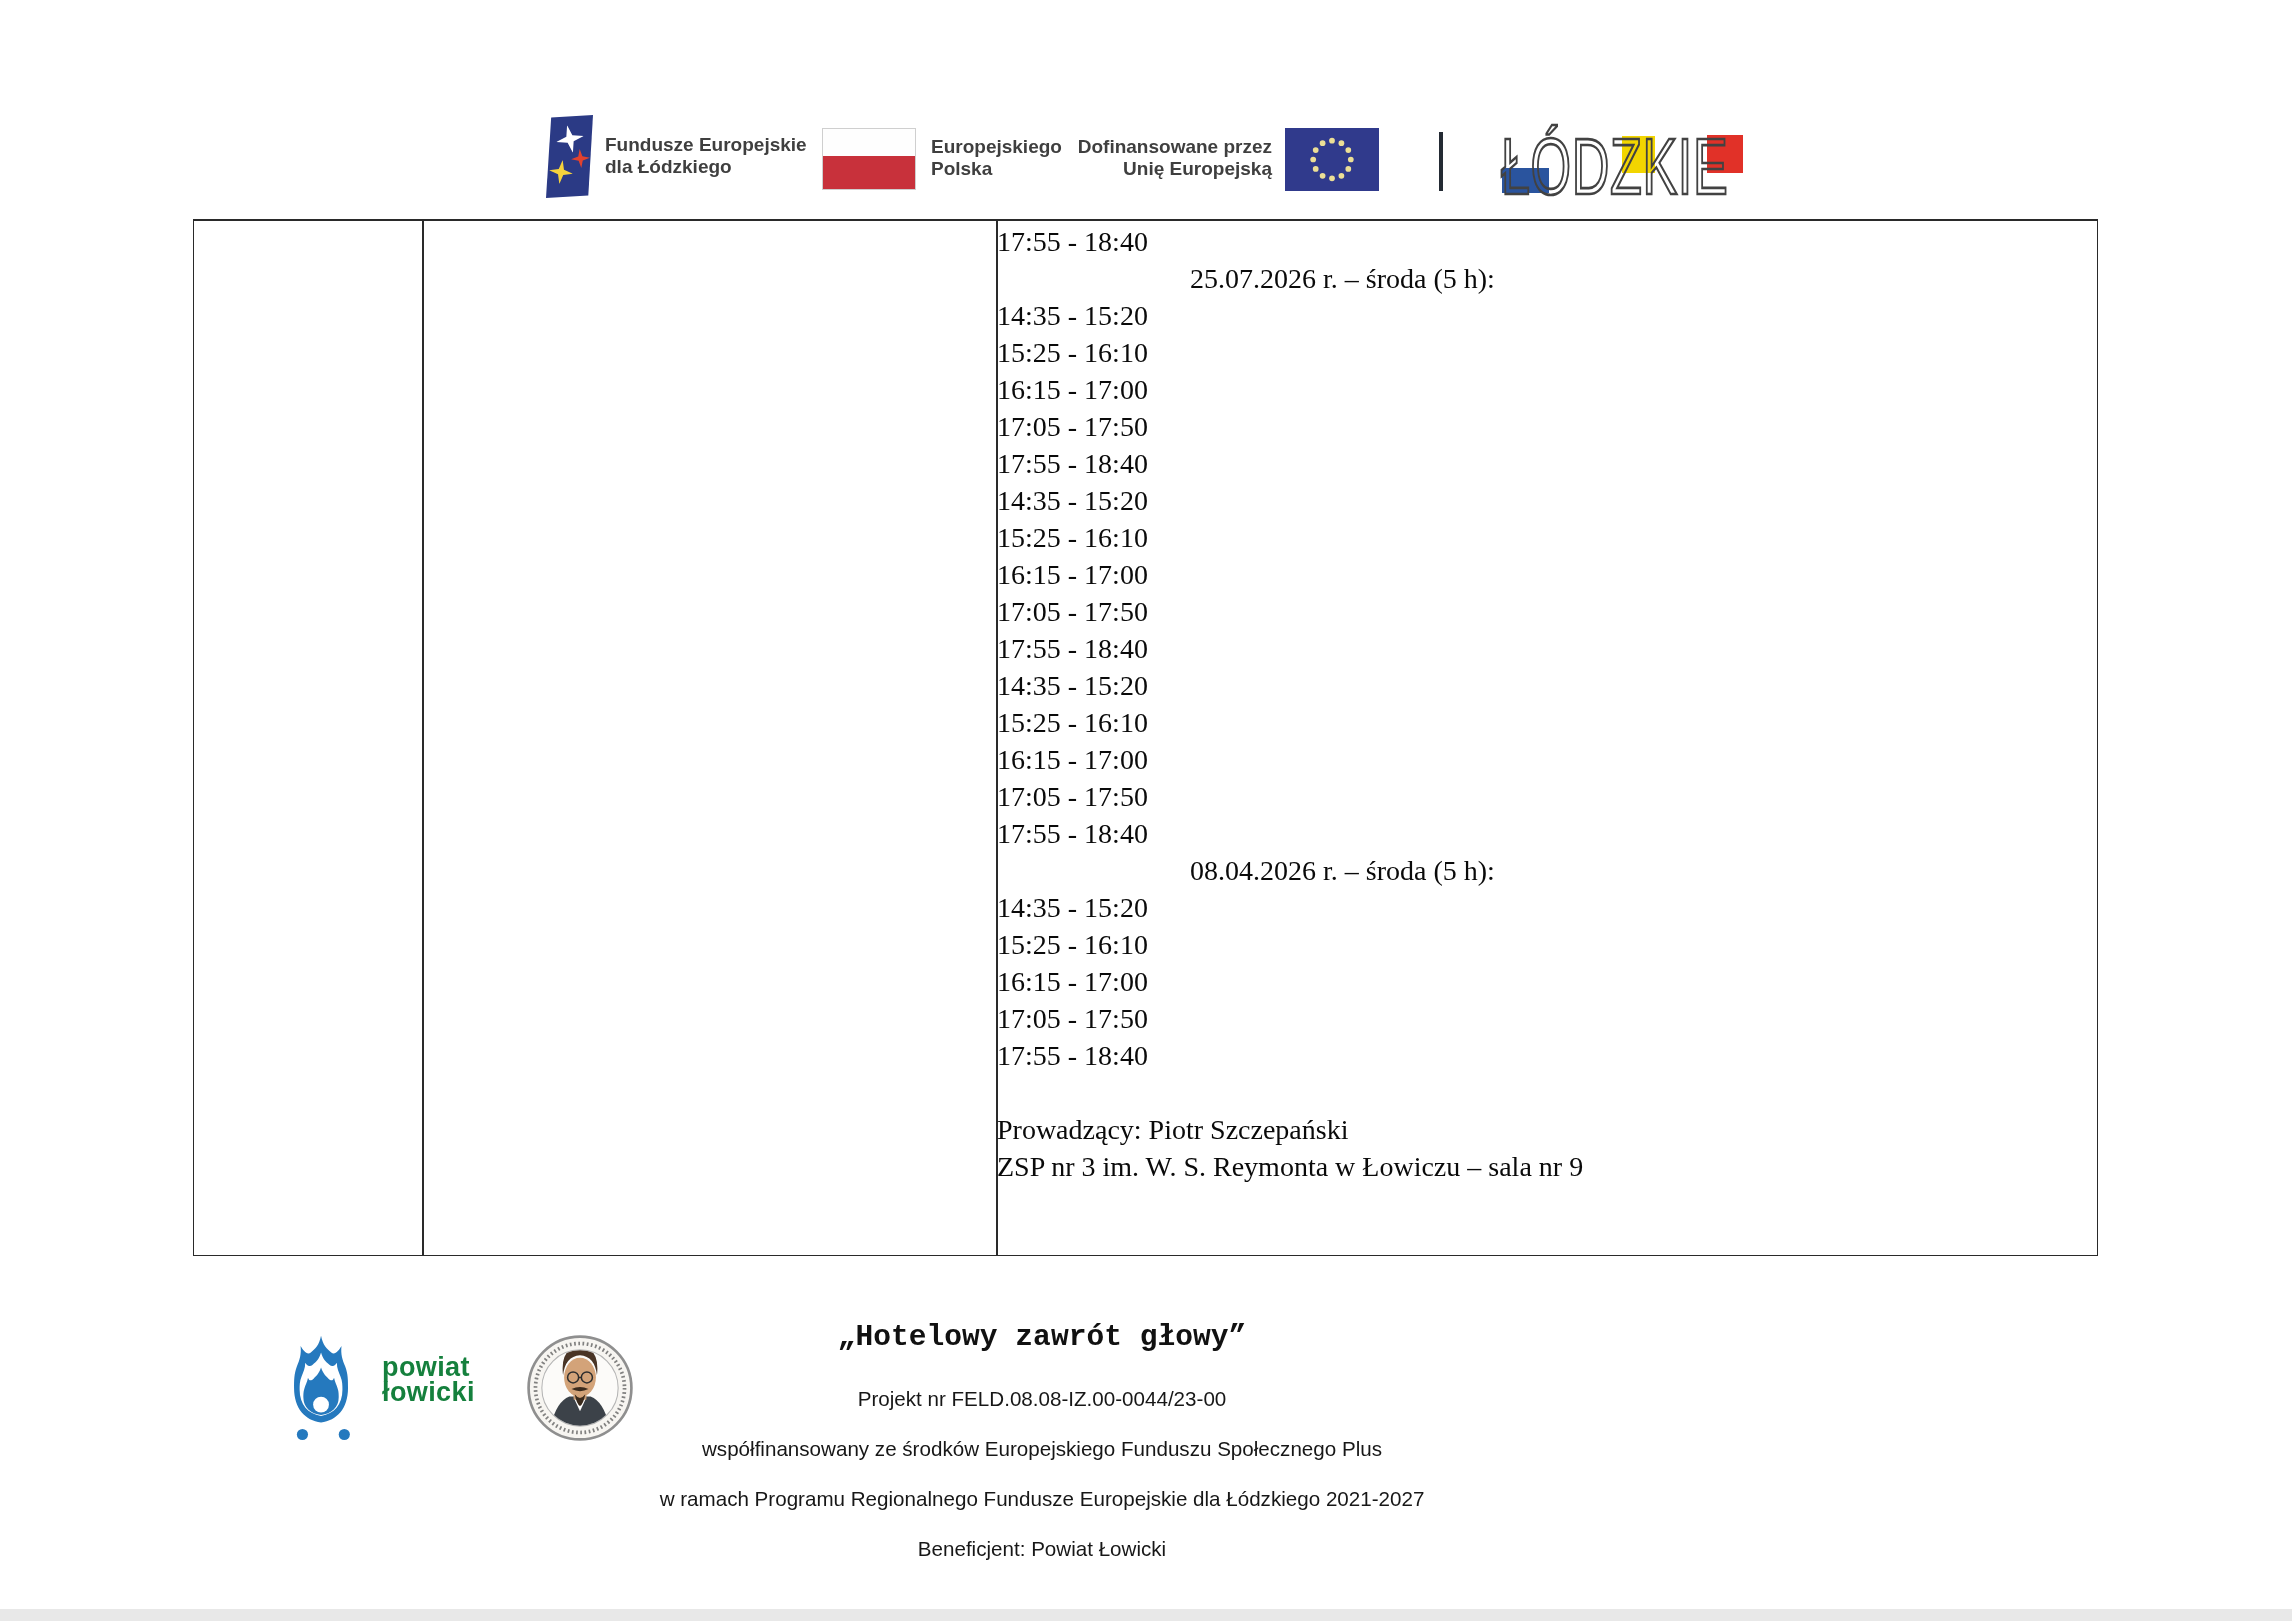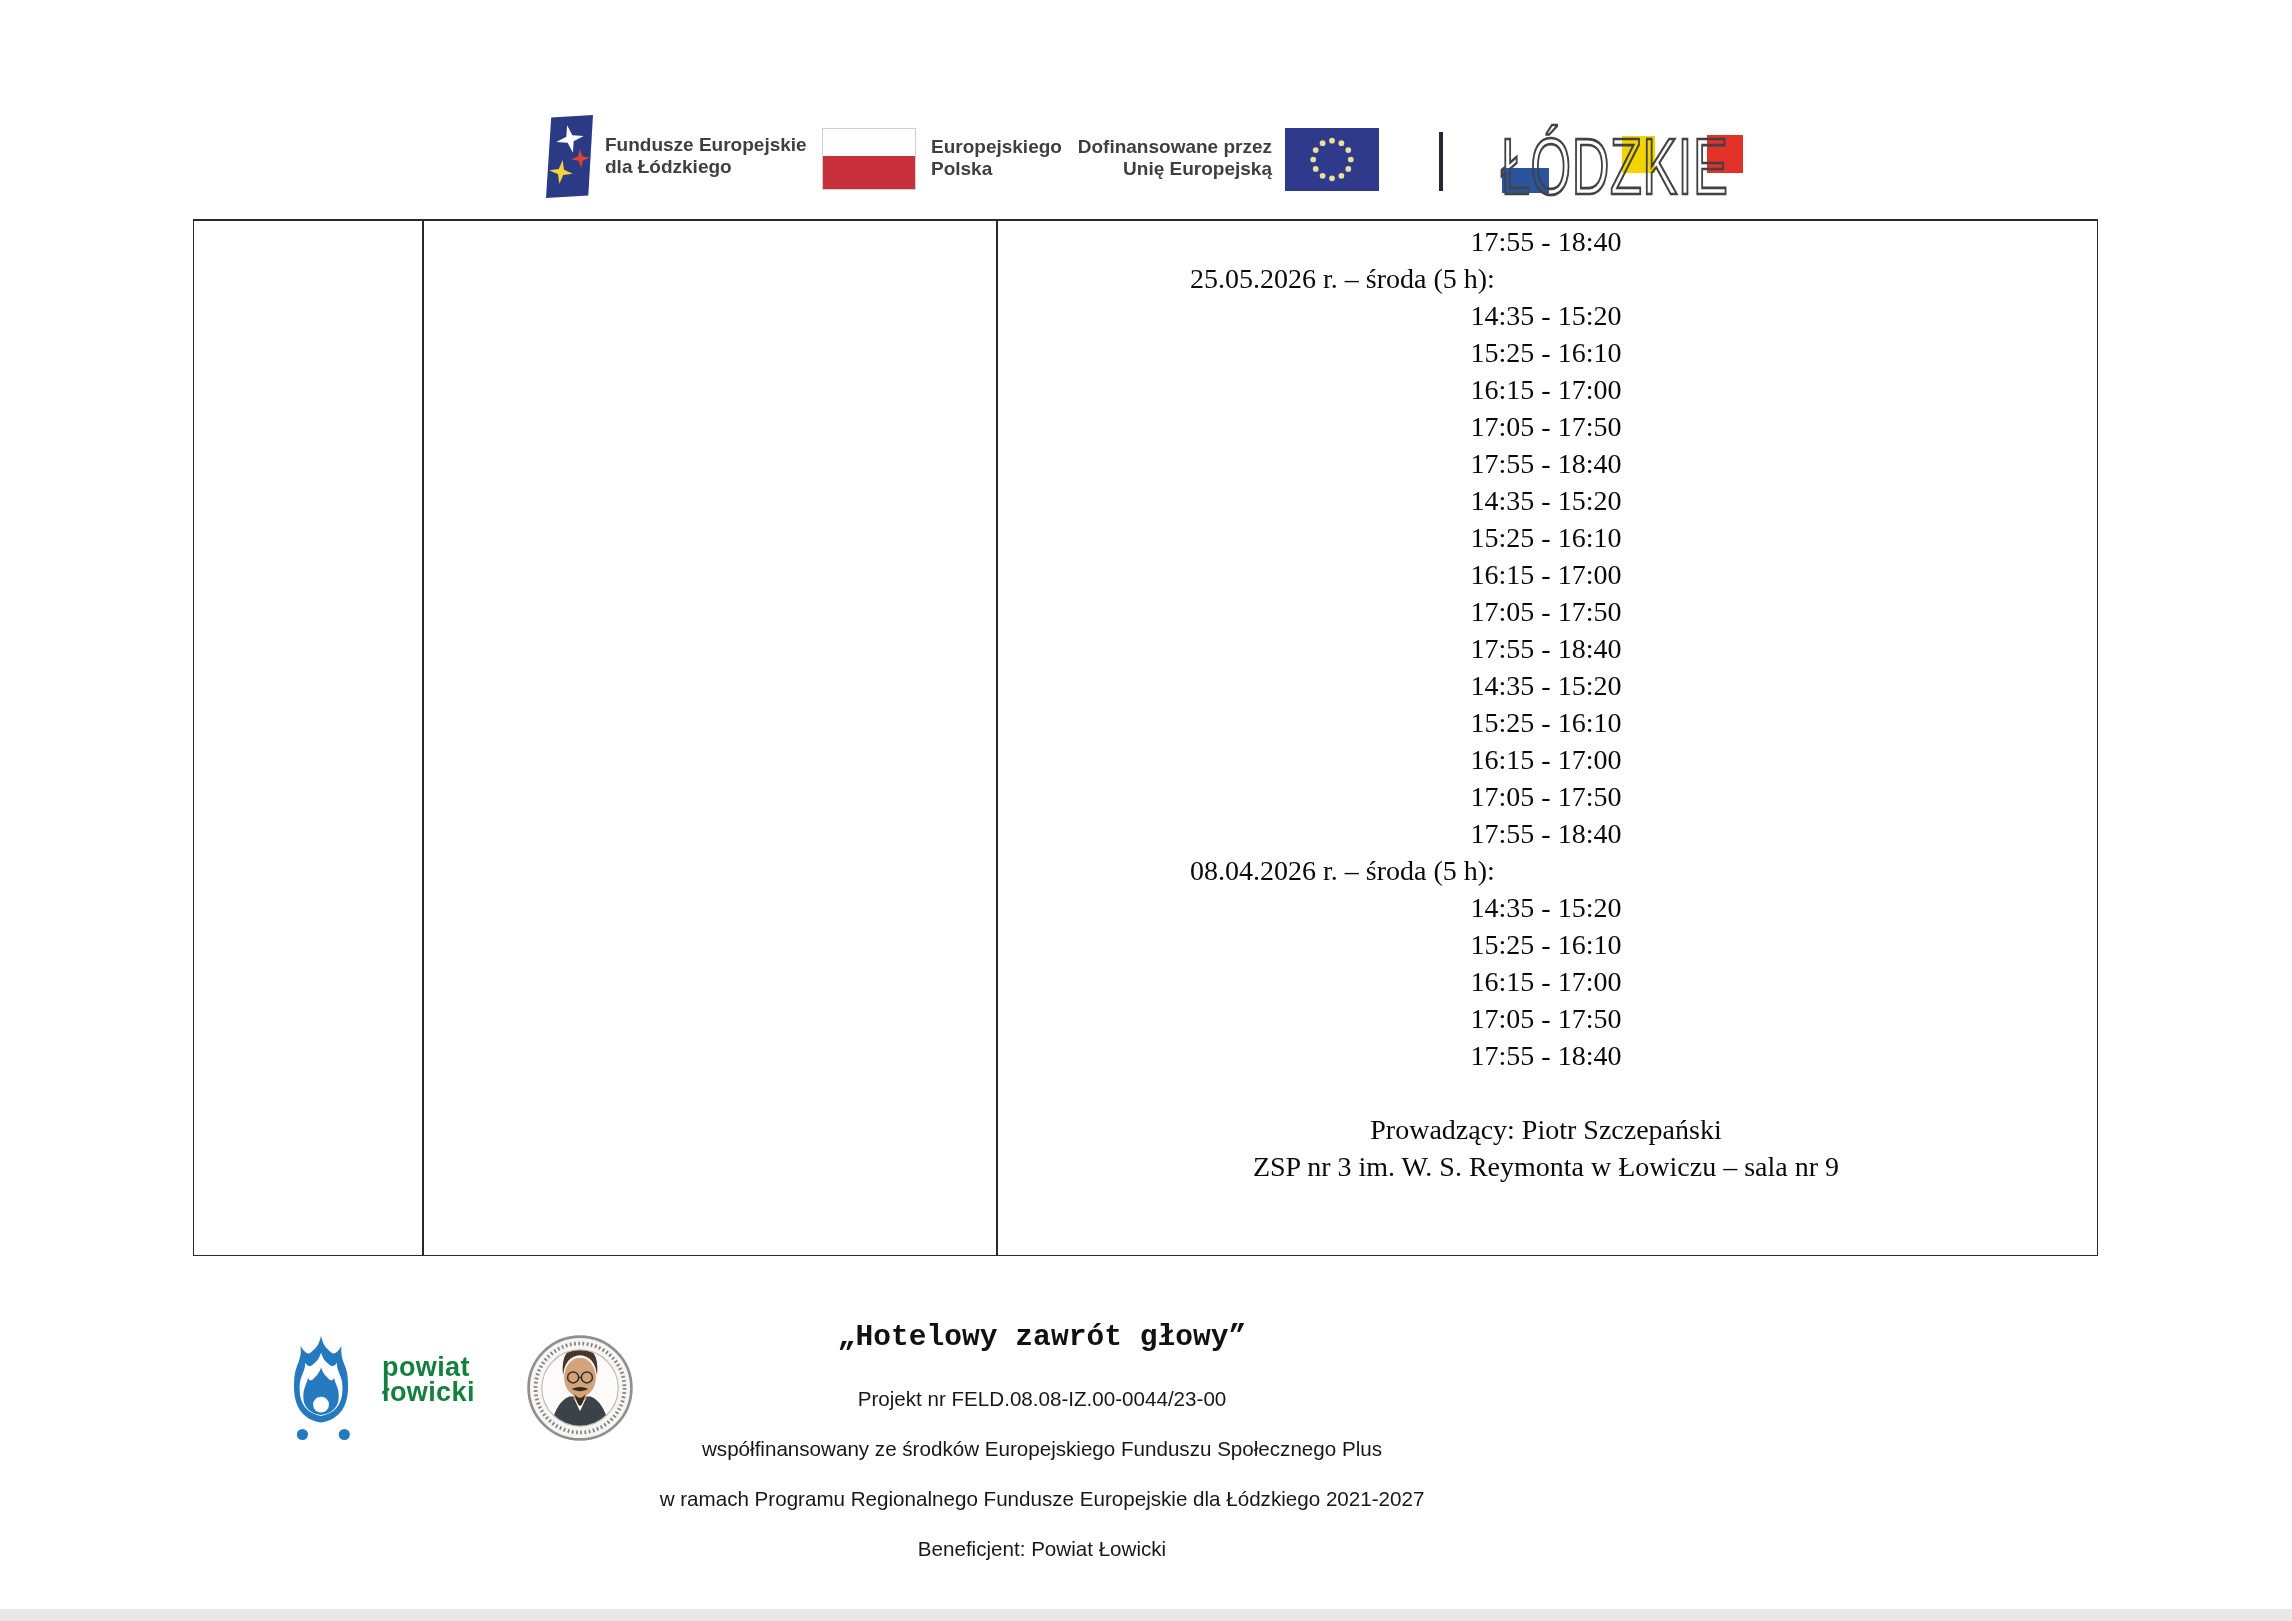--- a/index.html
+++ b/index.html
@@ -39,7 +39,7 @@
   .col-sep-2{left:802px;}
   .col3{position:absolute;left:803px;top:0;width:1098px;padding-top:1.8px;}
   .tline{font-size:28px;line-height:37px;white-space:pre;}
-  .tline.time,.tline.center{text-align:center;}
+  .tline.time,.tline.center{}
   .tline.date{text-align:left;padding-left:193px;}
   .tline.blank{height:37px;}
 

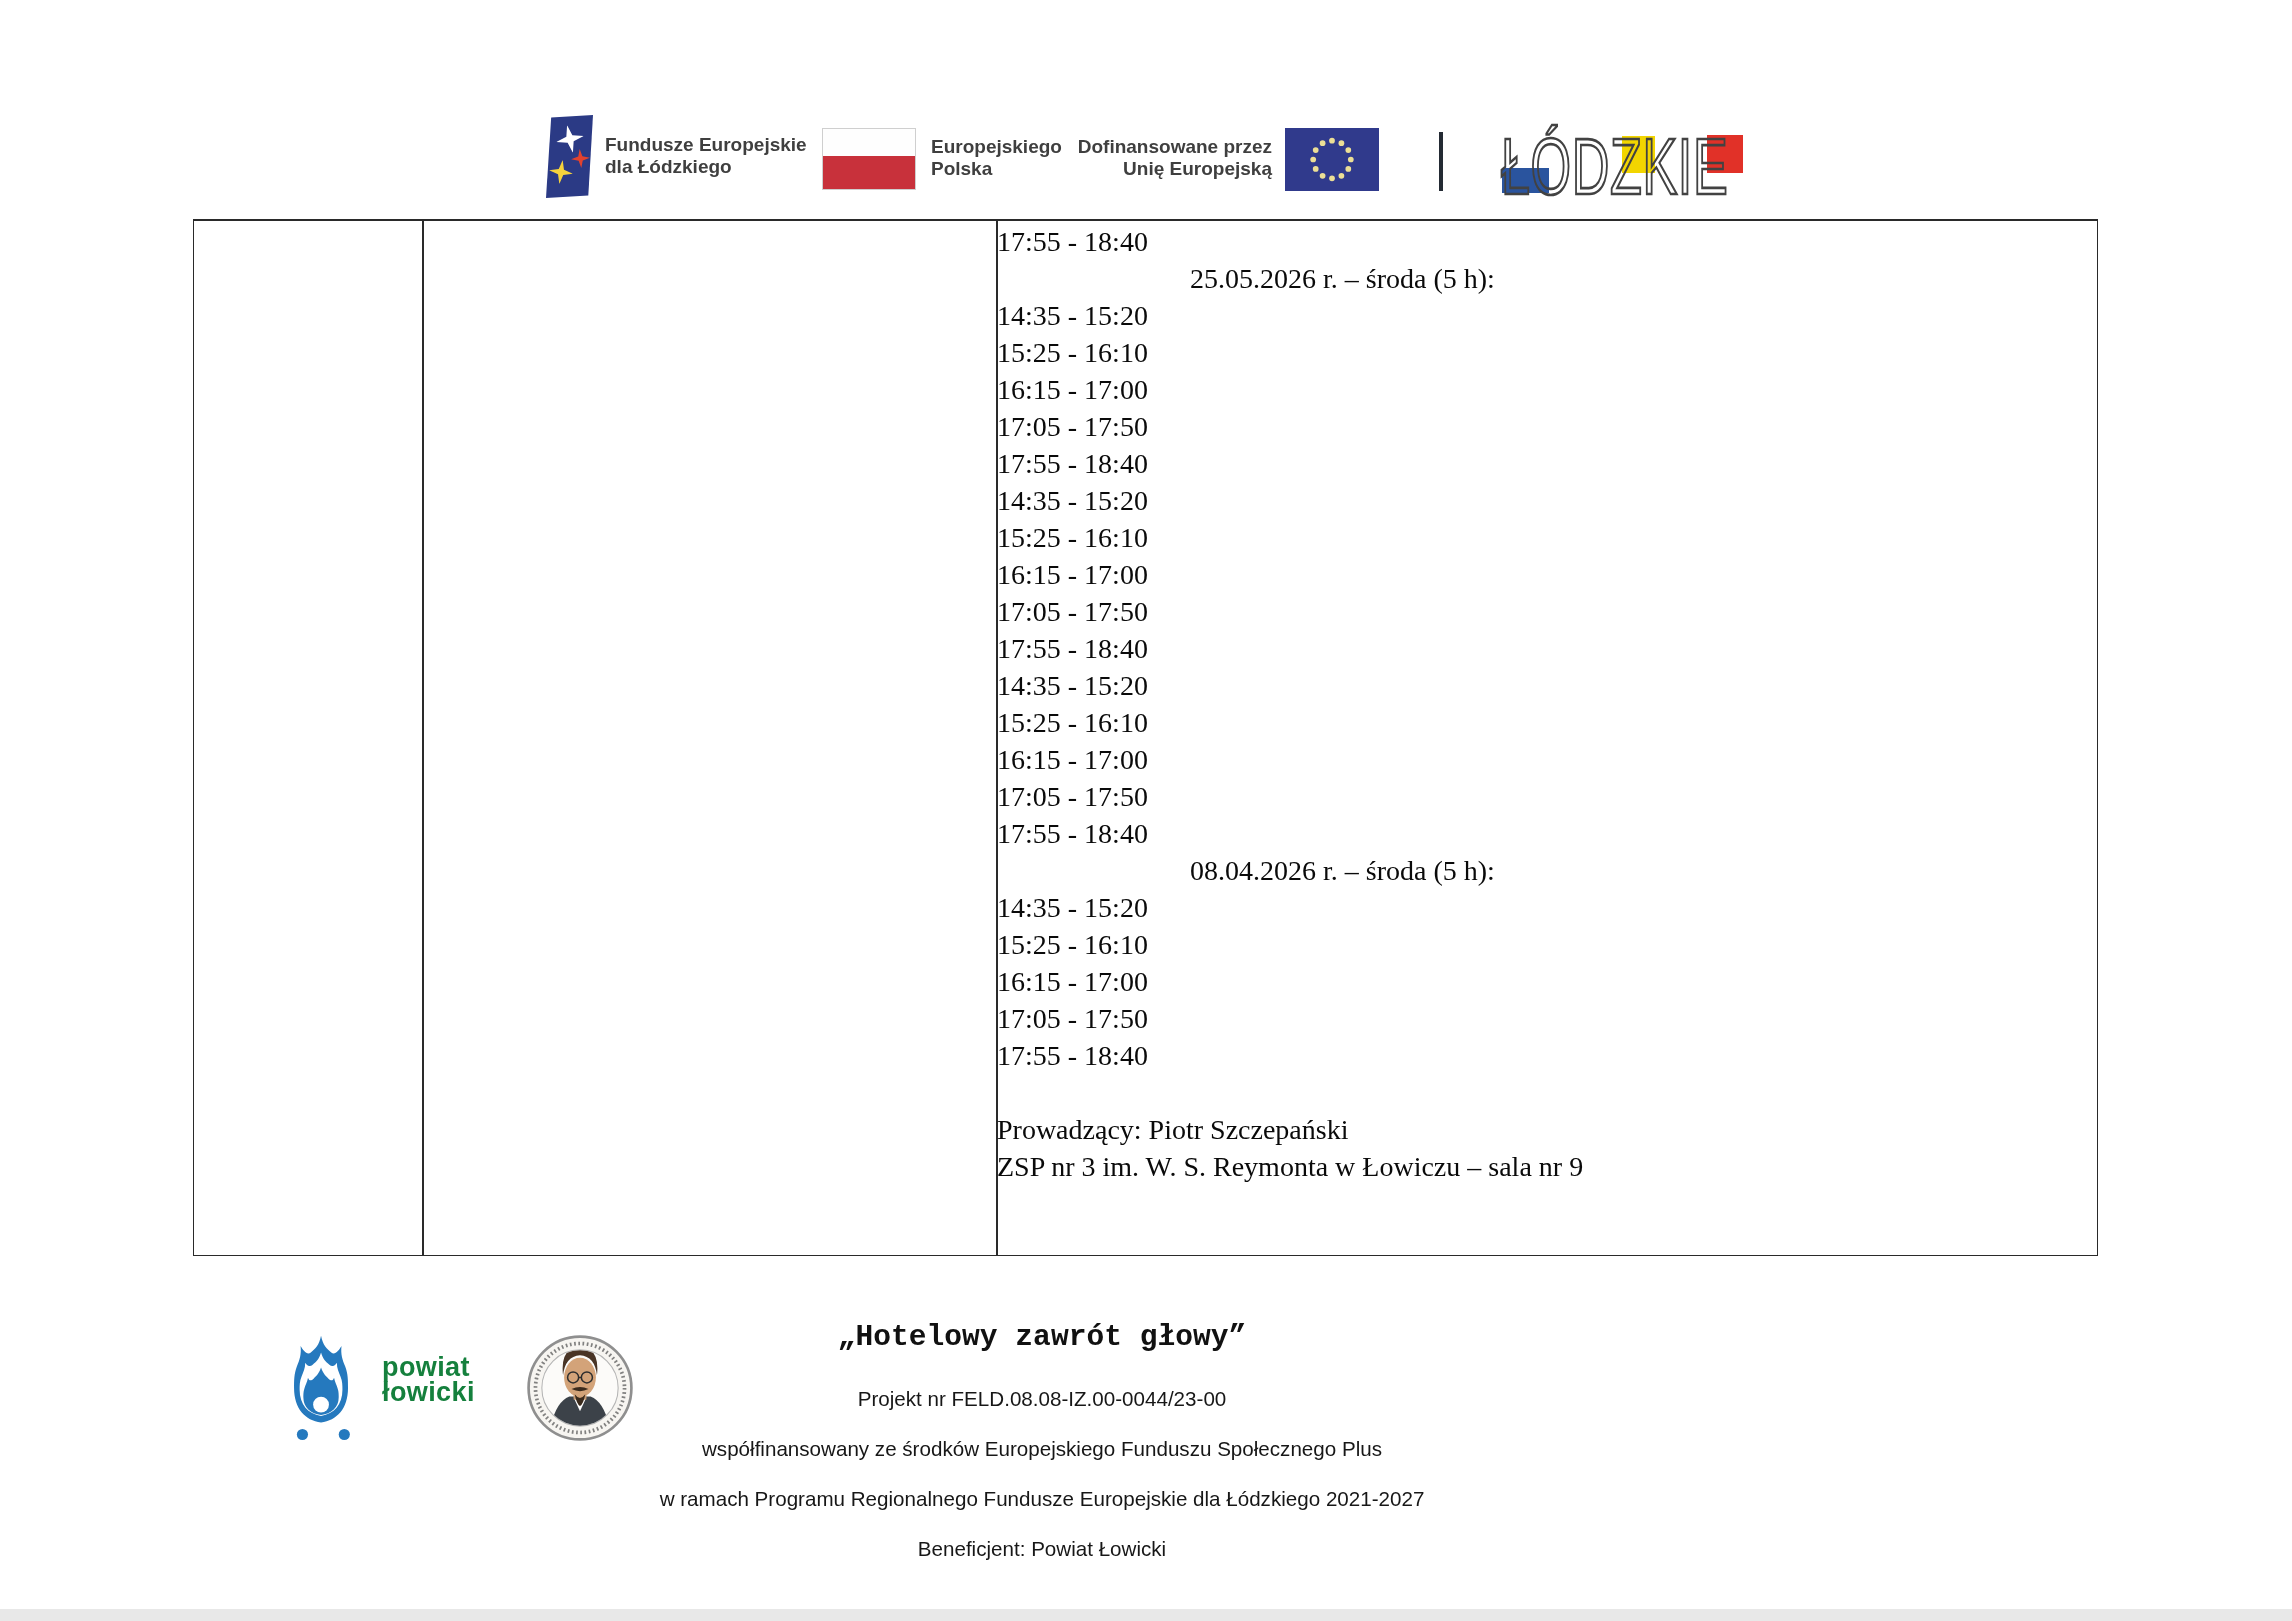--- a/index.html
+++ b/index.html
@@ -117,7 +117,7 @@
     <div class="col-sep col-sep-2"></div>
     <div class="col3" id="schedule-content">
         <div class="tline time">17:55 - 18:40</div>
-        <div class="tline date">25.05.2026 r. – środa (5 h):</div>
+        <div class="tline date">25.07.2026 r. – środa (5 h):</div>
         <div class="tline time">14:35 - 15:20</div>
         <div class="tline time">15:25 - 16:10</div>
         <div class="tline time">16:15 - 17:00</div>

